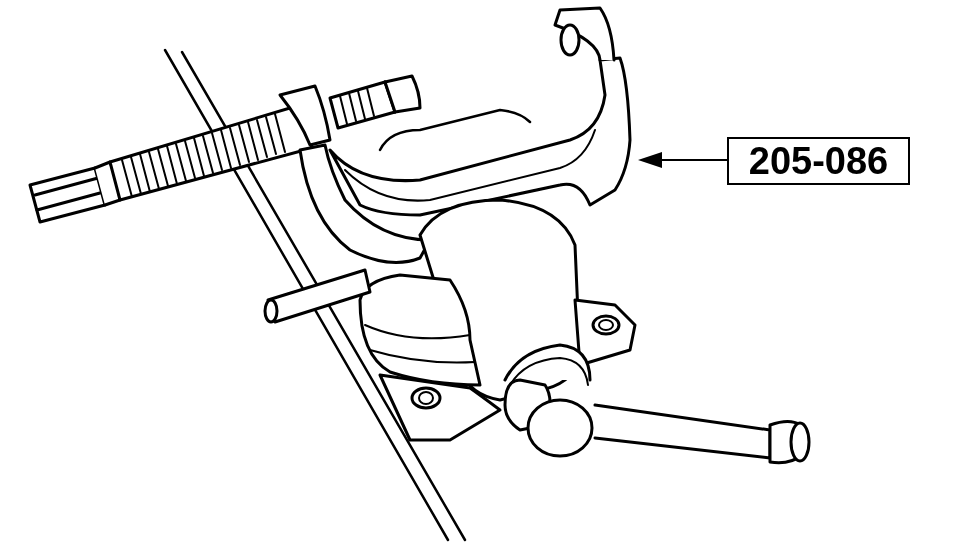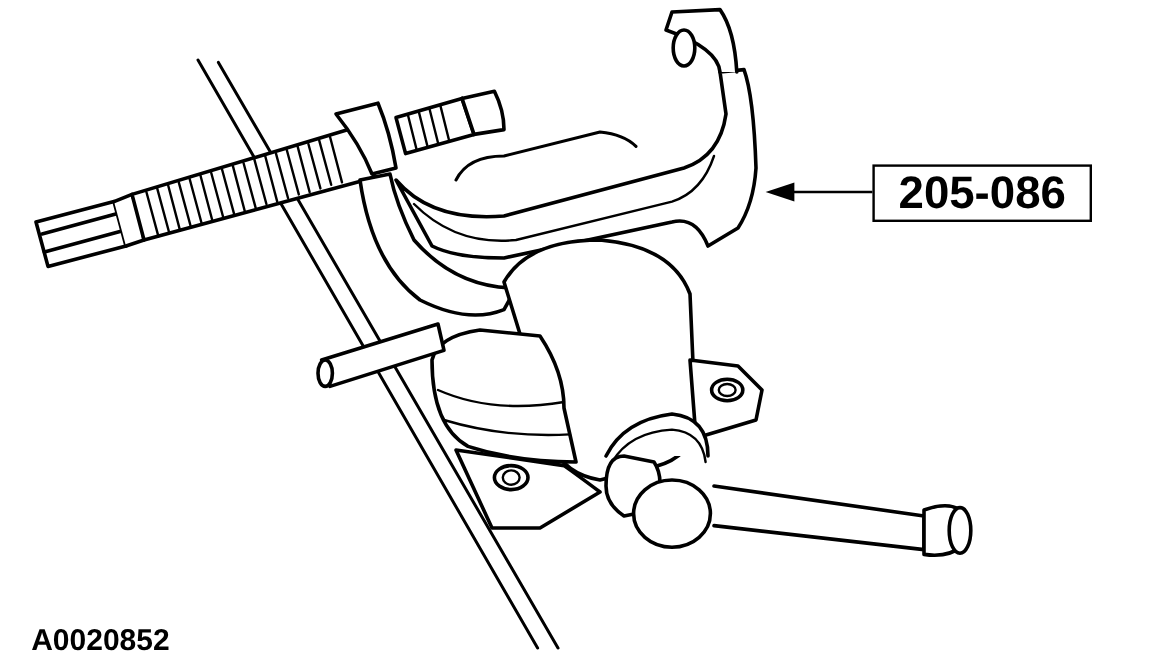--- a/index.html
+++ b/index.html
@@ -116,7 +116,6 @@
     <span>205-086</span>
   </div>
 
-  <div class="figure-id">A0020852</div>
 </div>
 
 </body></html>

